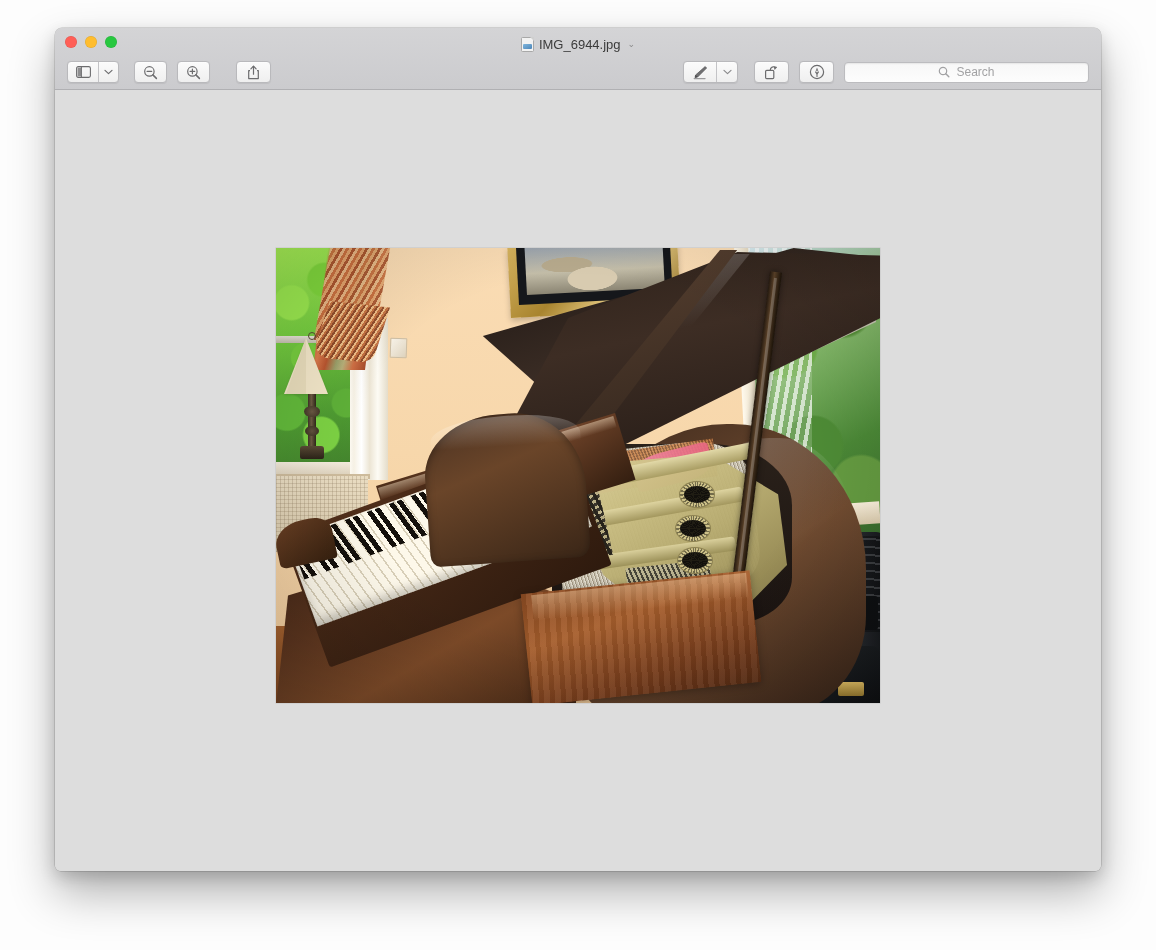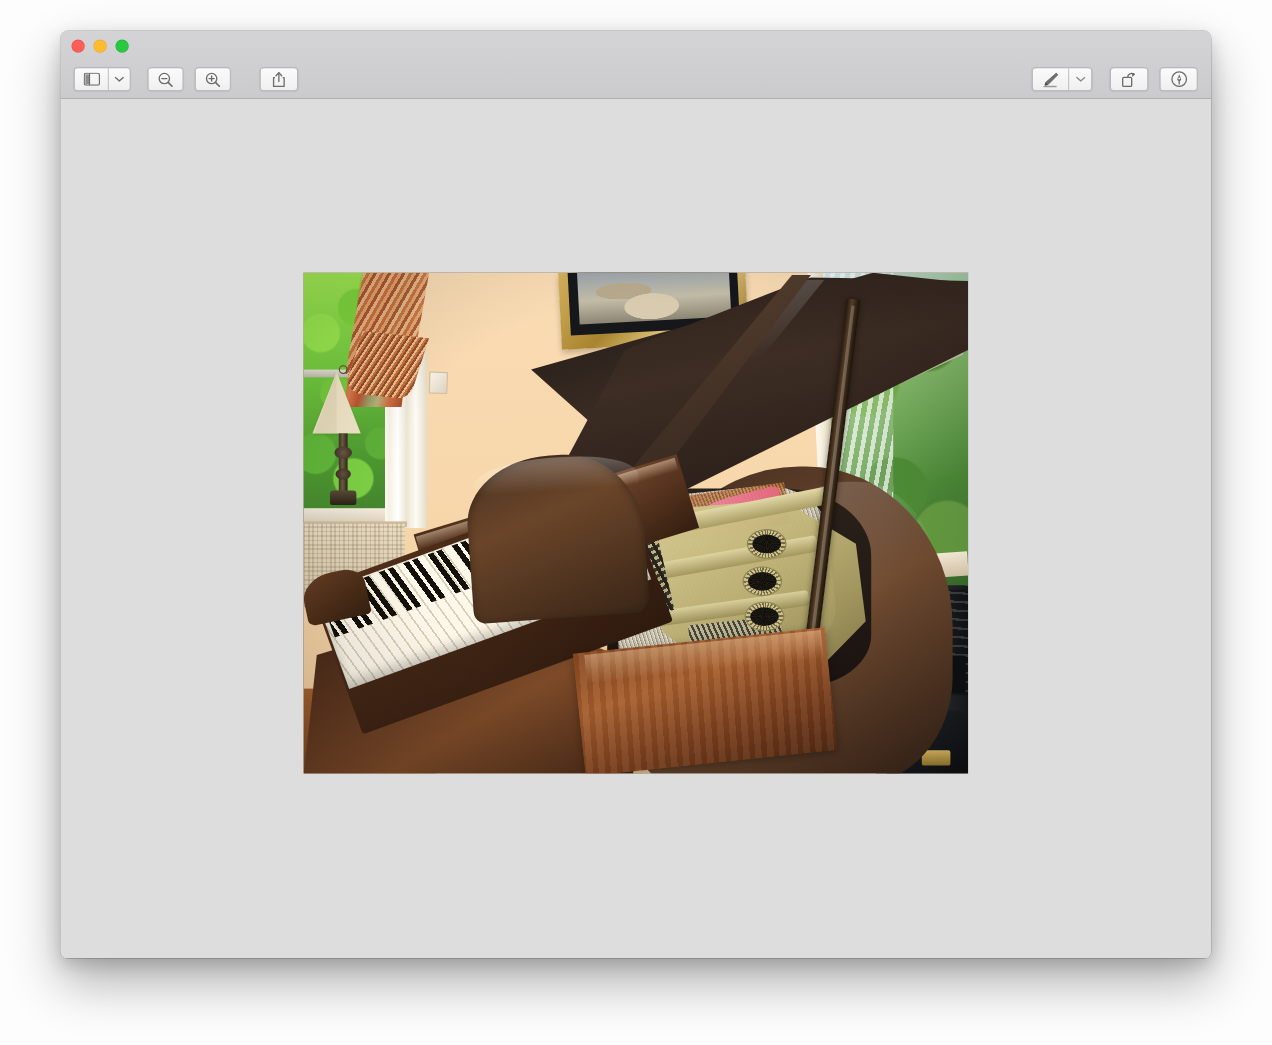--- a/index.html
+++ b/index.html
@@ -648,6 +648,11 @@
         <span class="light max"></span>
       </div>
 
+      <div id="window-title">
+        <span id="doc-icon"></span>
+        <span>IMG_6944.jpg</span>
+        <span id="title-chevron">⌄</span>
+      </div>
 
       <div id="toolbar">
 

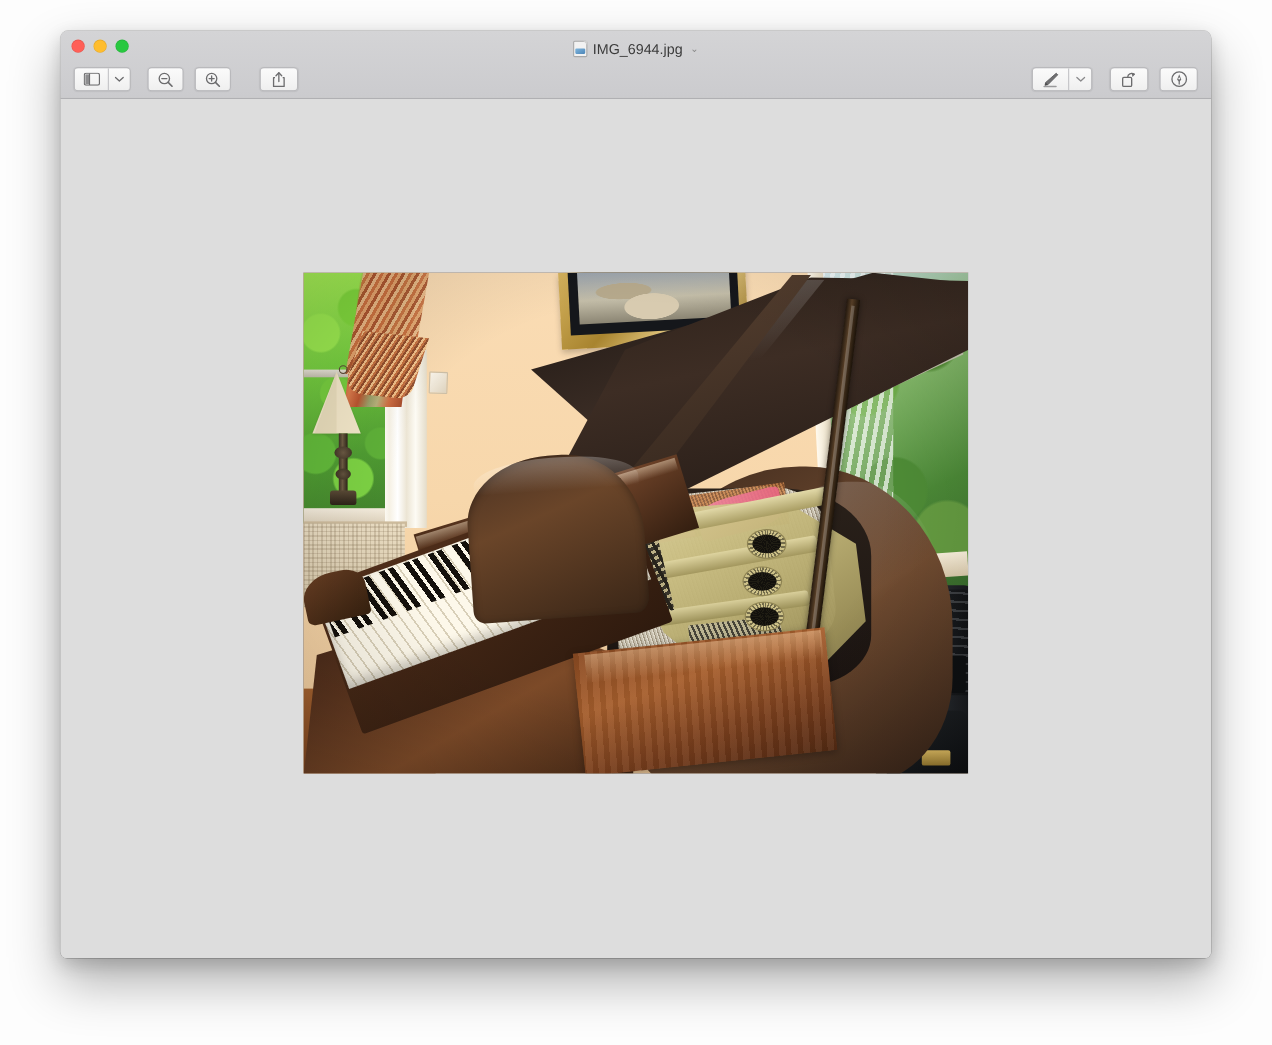--- a/index.html
+++ b/index.html
@@ -737,6 +737,13 @@
             </svg>
           </span>
 
+          <div id="search-field">
+            <svg width="12" height="12" viewBox="0 0 12 12">
+              <circle cx="5" cy="5" r="3.7" fill="none" stroke="#a2a2a4" stroke-width="1.2"></circle>
+              <line x1="7.8" y1="7.8" x2="10.8" y2="10.8" stroke="#a2a2a4" stroke-width="1.4" stroke-linecap="round"></line>
+            </svg>
+            <span id="search-placeholder">Search</span>
+          </div>
 
         </div>
       </div>

